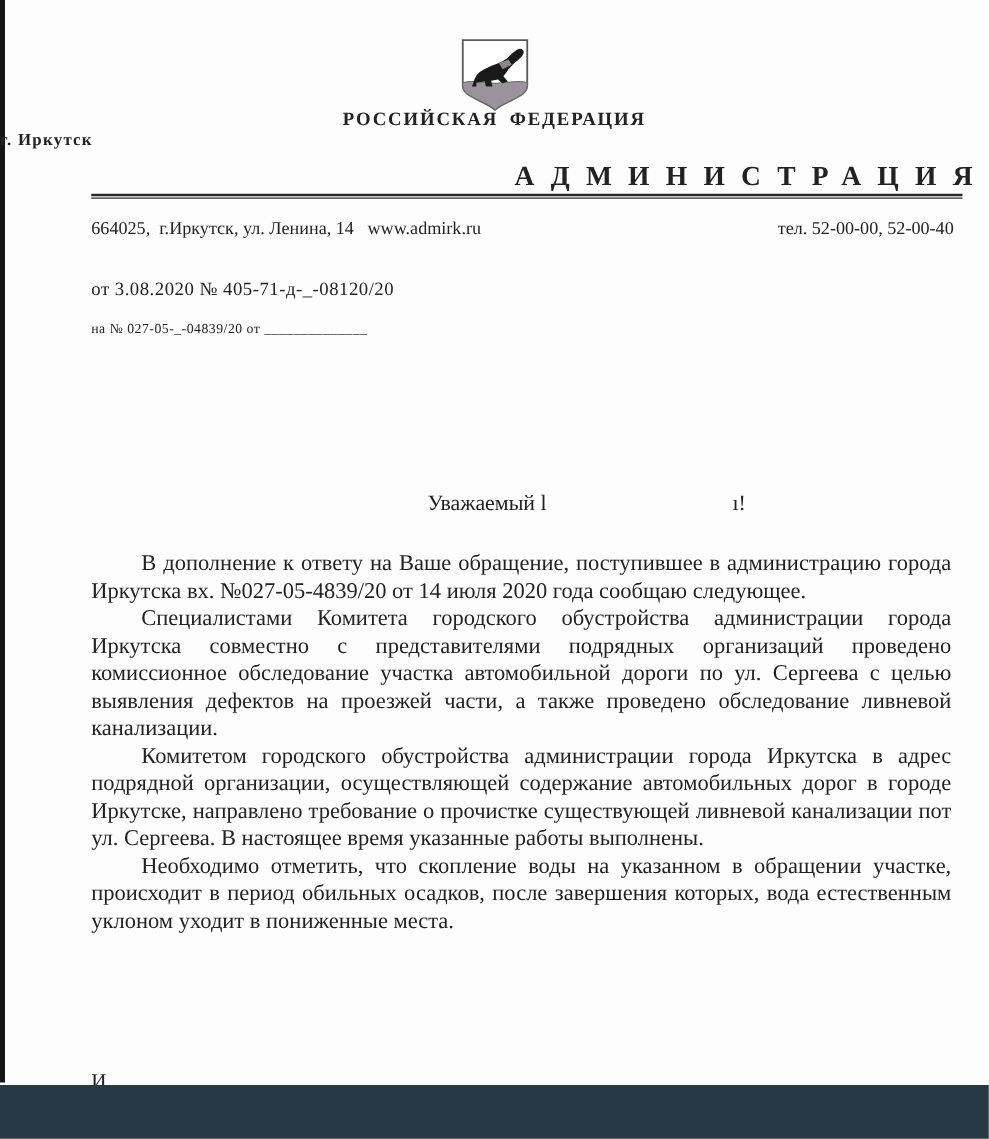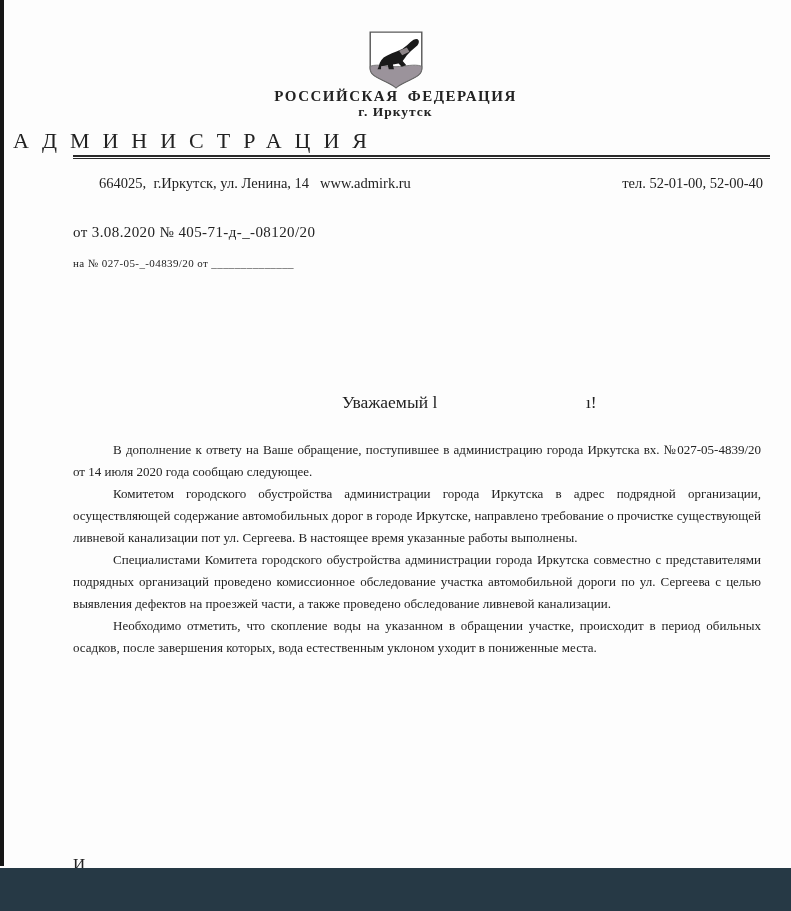--- a/index.html
+++ b/index.html
@@ -41,7 +41,7 @@
   }
   .city-line {
     position: absolute; top: 104px; left: 0; right: 0;
-    text-align: center;
+    text-align: left;
     font-size: 13.5px; font-weight: bold;
     letter-spacing: 1px;
   }

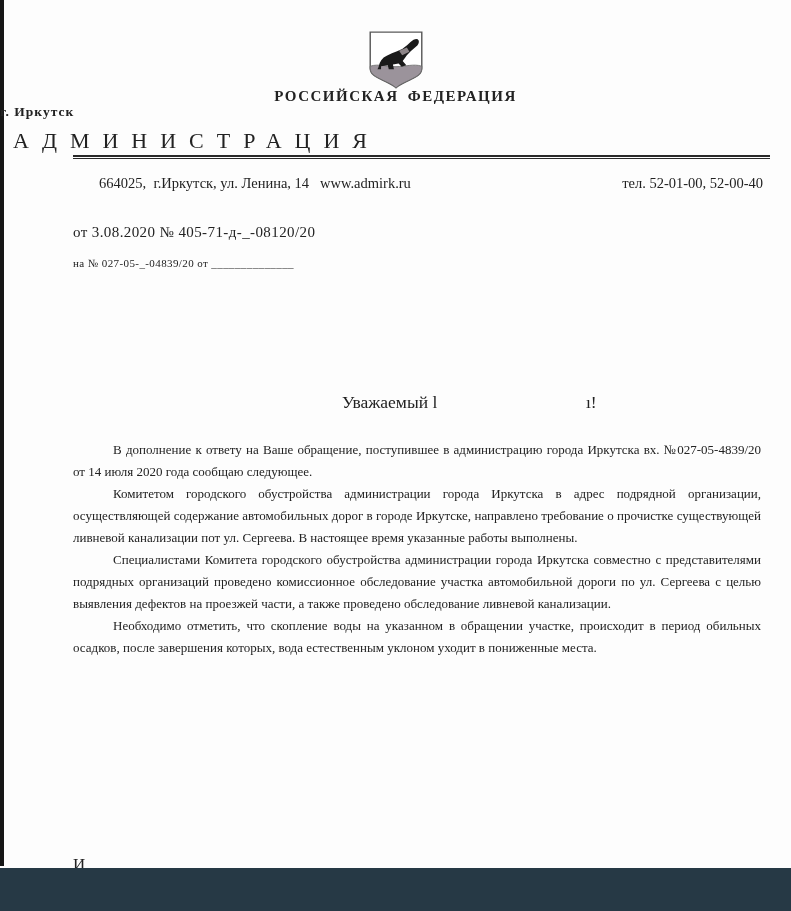--- a/index.html
+++ b/index.html
@@ -47,8 +47,8 @@
   }
   .org-title {
     position: absolute; top: 128px; left: 0; right: 0;
-    text-align: left;
-    font-size: 22px; font-weight: normal;
+    text-align: right;
+    font-size: 22px; font-weight: bold;
     letter-spacing: 13px;
     padding-left: 13px; 
   }

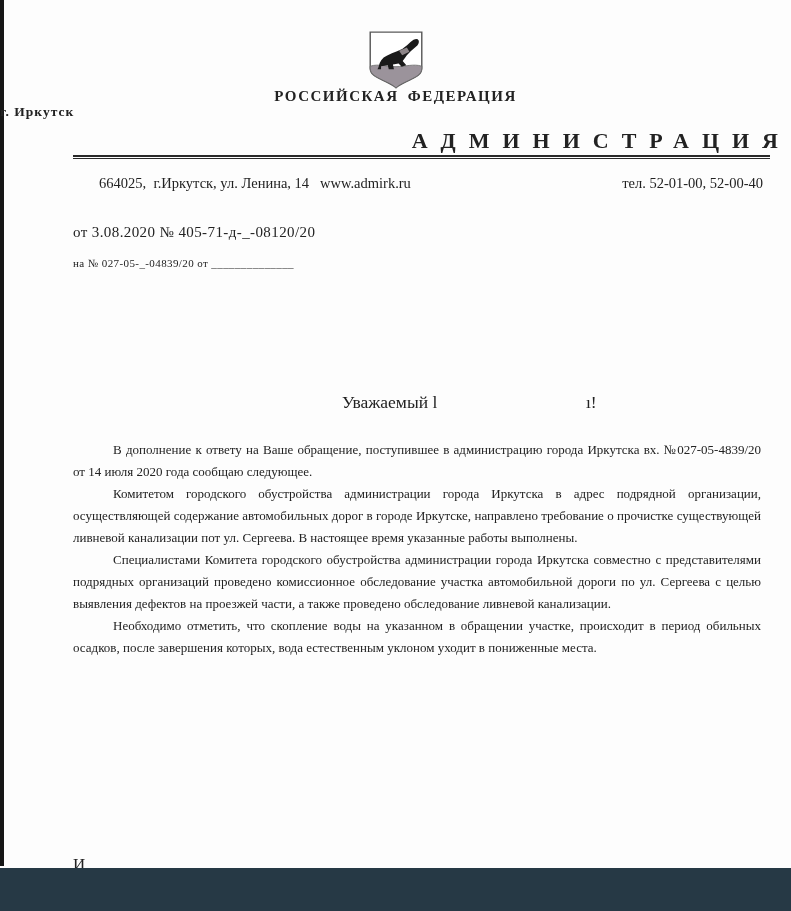--- a/index.html
+++ b/index.html
@@ -63,7 +63,7 @@
     display: flex; justify-content: space-between;
     font-size: 14.5px;
   }
-  .address-left { white-space: pre; margin-left: 26px; }
+  .address-left { white-space: pre; }
   .address-right { white-space: pre; }
 
   

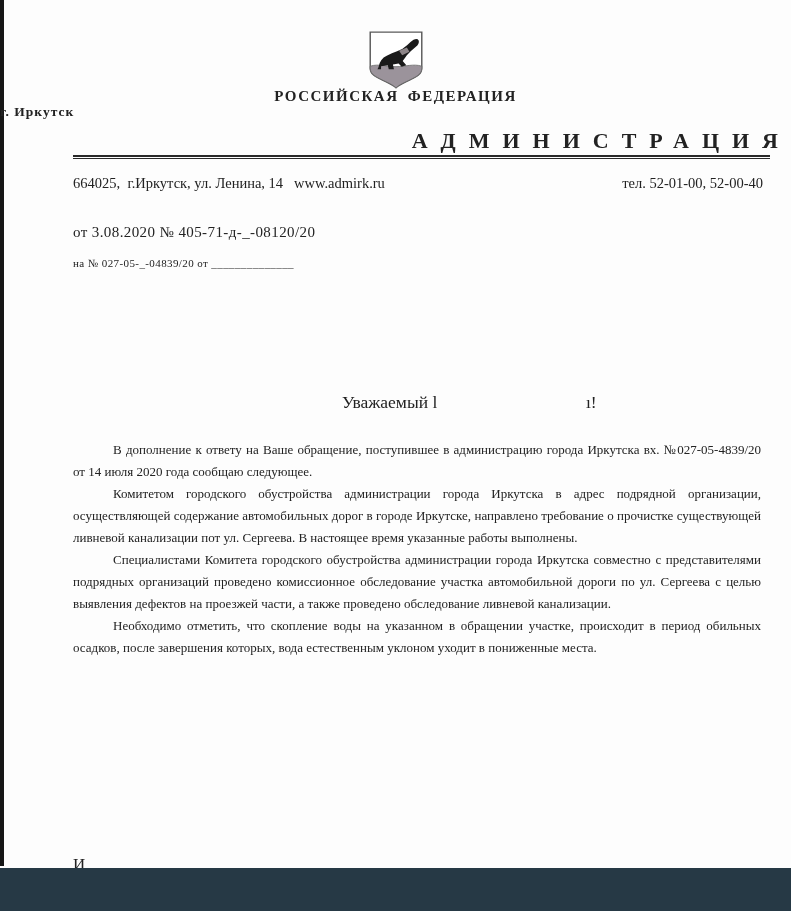--- a/index.html
+++ b/index.html
@@ -128,7 +128,7 @@
 
   <div class="address-row">
     <span class="address-left">664025,  г.Иркутск, ул. Ленина, 14   www.admirk.ru</span>
-    <span class="address-right">тел. 52-01-00, 52-00-40</span>
+    <span class="address-right">тел. 52-00-00, 52-00-40</span>
   </div>
 
   <div class="ref-out">от 3.08.2020 № 405-71-д-_-08120/20</div>

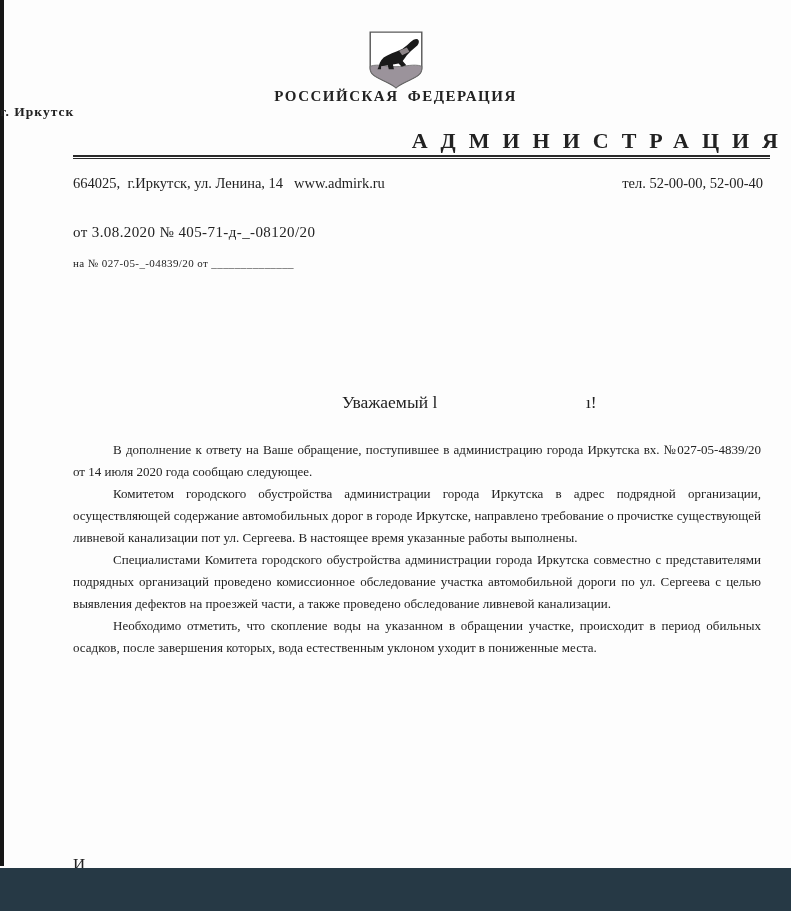--- a/index.html
+++ b/index.html
@@ -88,7 +88,7 @@
   .body-text {
     position: absolute; top: 439px; left: 73px;
     width: 688px;
-    font-size: 13px; line-height: 22px;
+    font-size: 18px; line-height: 22px;
     text-align: justify;
   }
   .body-text p { margin: 0; text-indent: 40px; }

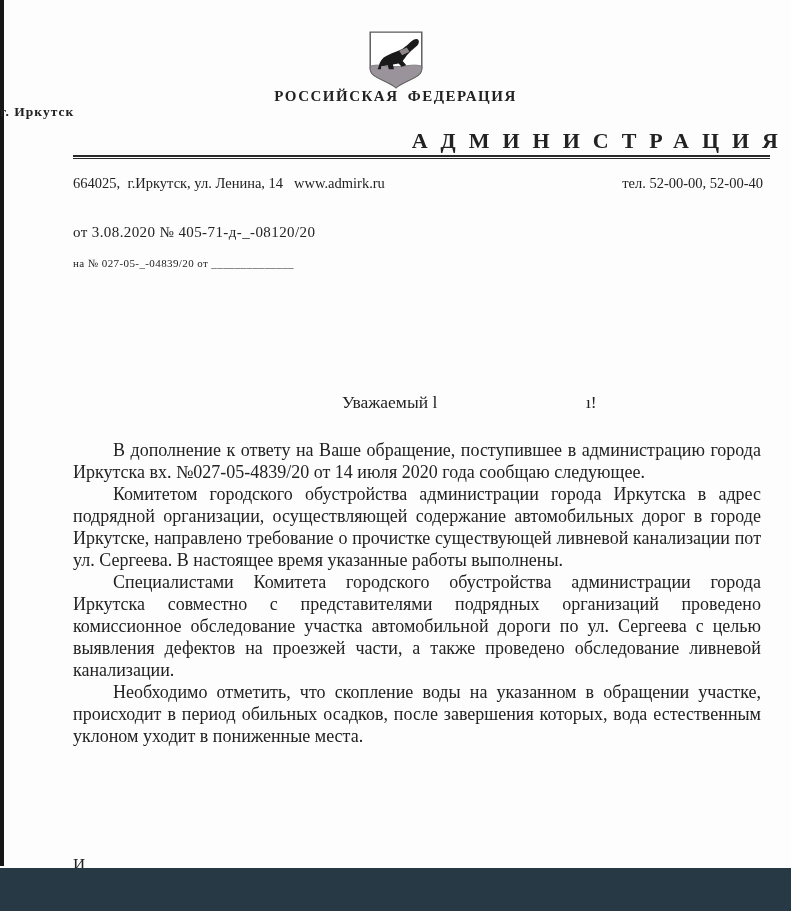--- a/index.html
+++ b/index.html
@@ -141,8 +141,8 @@
 
   <div class="body-text">
     <p>В дополнение к ответу на Ваше обращение, поступившее в администрацию города Иркутска вх. №027-05-4839/20 от 14 июля 2020 года сообщаю следующее.</p>
+    <p>Специалистами Комитета городского обустройства администрации города Иркутска совместно с представителями подрядных организаций проведено комиссионное обследование участка автомобильной дороги по ул. Сергеева с целью выявления дефектов на проезжей части, а также проведено обследование ливневой канализации.</p>
     <p>Комитетом городского обустройства администрации города Иркутска в адрес подрядной организации, осуществляющей содержание автомобильных дорог в городе Иркутске, направлено требование о прочистке существующей ливневой канализации пот ул. Сергеева. В настоящее время указанные работы выполнены.</p>
-    <p>Специалистами Комитета городского обустройства администрации города Иркутска совместно с представителями подрядных организаций проведено комиссионное обследование участка автомобильной дороги по ул. Сергеева с целью выявления дефектов на проезжей части, а также проведено обследование ливневой канализации.</p>
     <p>Необходимо отметить, что скопление воды на указанном в обращении участке, происходит в период обильных осадков, после завершения которых, вода естественным уклоном уходит в пониженные места.</p>
   </div>
 

